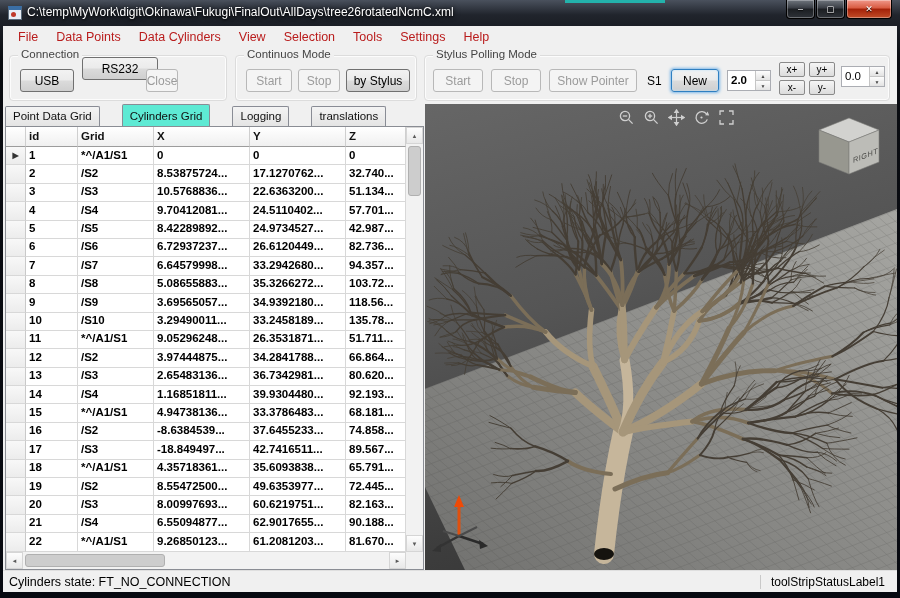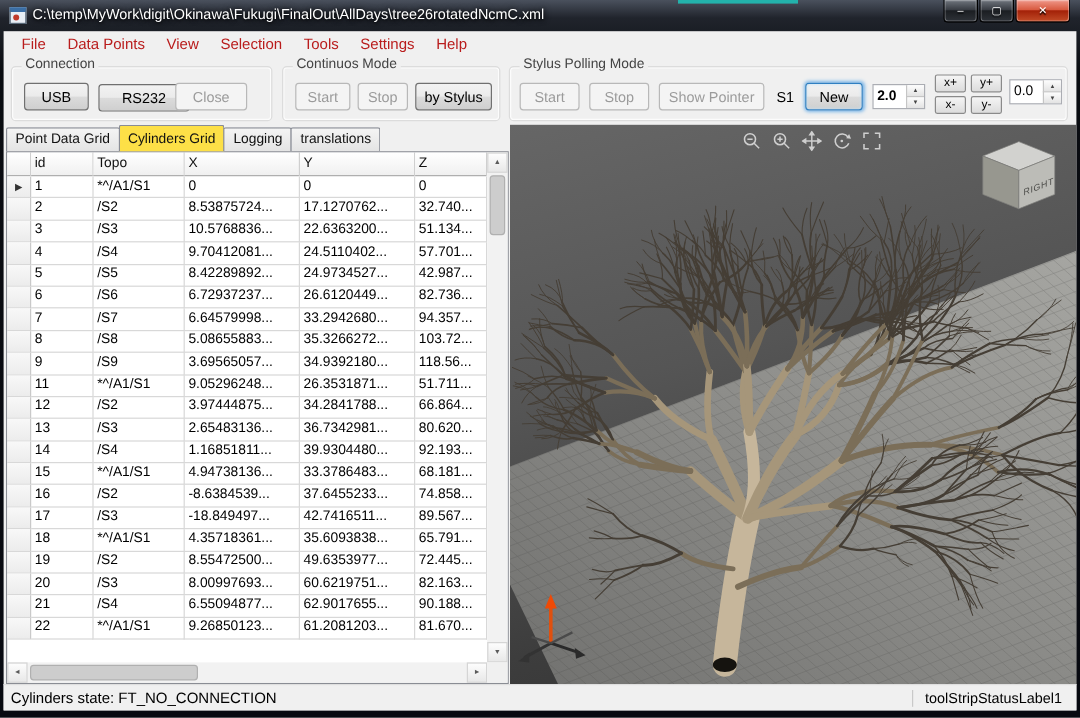--- a/index.html
+++ b/index.html
@@ -119,6 +119,7 @@
     <div class="menubar">
         <div class="menu-item">File</div>
         <div class="menu-item">Data Points</div>
+        <div class="menu-item">Data Cylinders</div>
         <div class="menu-item">View</div>
         <div class="menu-item">Selection</div>
         <div class="menu-item">Tools</div>

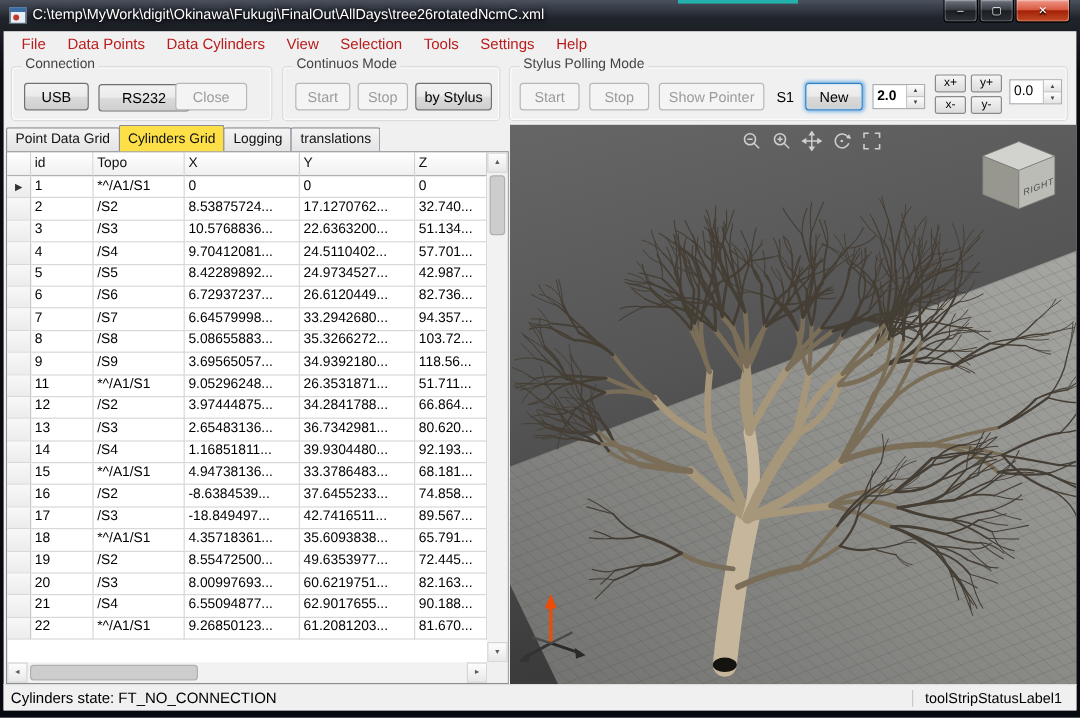--- a/index.html
+++ b/index.html
@@ -132,7 +132,7 @@
       <div class="group" style="left:6px; width:218px;">
         <span class="group-label">Connection</span>
         <div class="btn" style="left:10px; top:13px; width:54px;">USB</div>
-        <div class="btn" style="left:72px; top:14px; width:76px;">RS232</div>
+        <div class="btn" style="left:72px; top:1px; width:76px;">RS232</div>
         <div class="btn disabled" style="left:136px; top:13px; width:60px;">Close</div>
       </div>
 

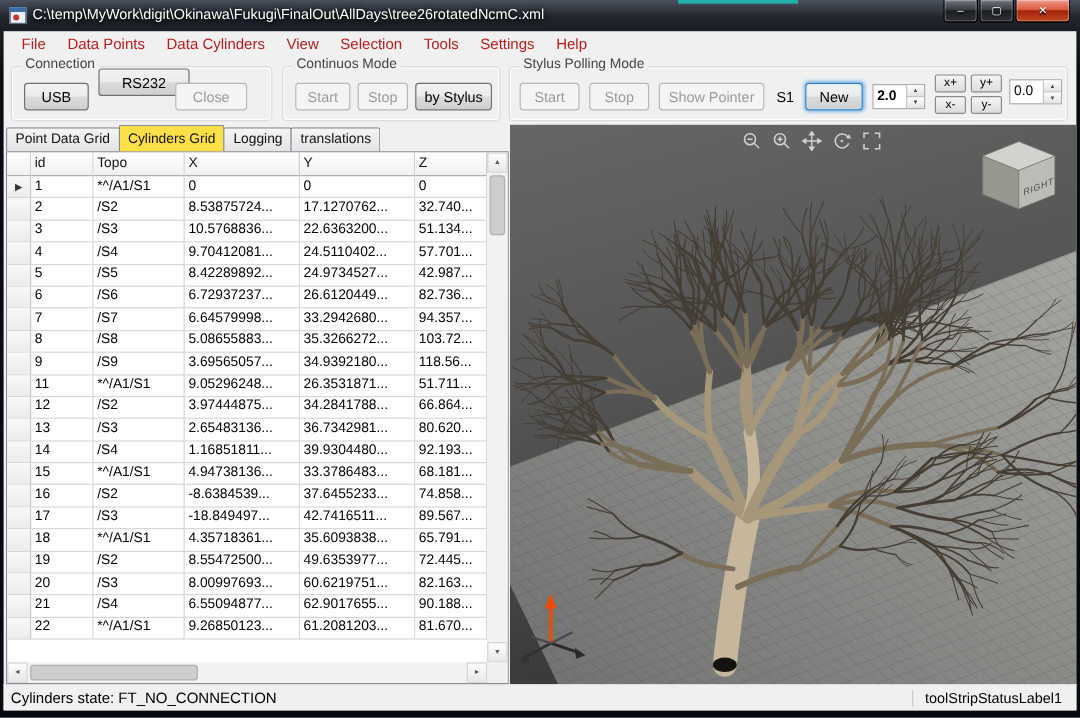--- a/index.html
+++ b/index.html
@@ -133,7 +133,7 @@
         <span class="group-label">Connection</span>
         <div class="btn" style="left:10px; top:13px; width:54px;">USB</div>
         <div class="btn" style="left:72px; top:1px; width:76px;">RS232</div>
-        <div class="btn disabled" style="left:136px; top:13px; width:60px;">Close</div>
+        <div class="btn disabled" style="left:136px; top:13px; width:32px;">Close</div>
       </div>
 
       <div class="group" style="left:232px; width:182px;">

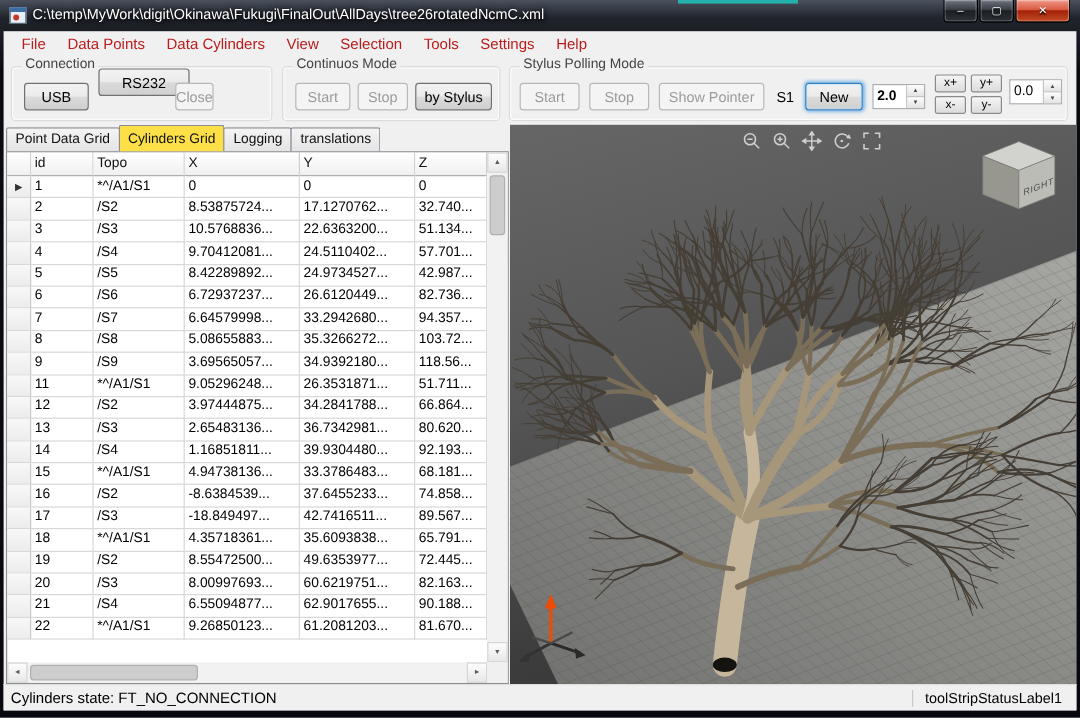--- a/index.html
+++ b/index.html
@@ -53,7 +53,7 @@
   .spin-btn + .spin-btn { border-top:1px solid #c5c5c5; }
 
   
-  .tabstrip { position:absolute; top:78px; left:2px; height:22px; display:flex; align-items:flex-end; }
+  .tabstrip { position:absolute; top:78px; left:2px; height:22px; display:flex; align-items:flex-end;gap:23px; }
   .tab { padding:3px 7px 4px; font-size:11.5px; border:1px solid #898c95; border-bottom:none;
     background:linear-gradient(#f4f4f4,#e4e4e4); border-radius:2px 2px 0 0; margin-right:-1px; color:#111; }
   .tab.active { background:#fde047; padding-top:5px; position:relative; z-index:2; }

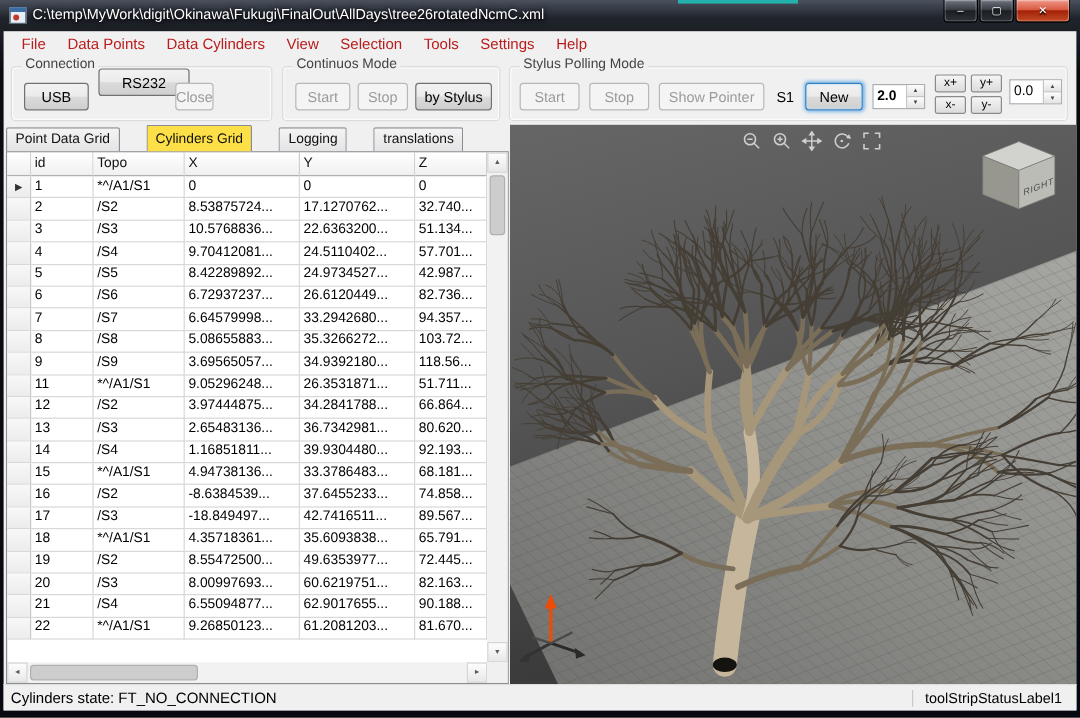--- a/index.html
+++ b/index.html
@@ -56,7 +56,7 @@
   .tabstrip { position:absolute; top:78px; left:2px; height:22px; display:flex; align-items:flex-end;gap:23px; }
   .tab { padding:3px 7px 4px; font-size:11.5px; border:1px solid #898c95; border-bottom:none;
     background:linear-gradient(#f4f4f4,#e4e4e4); border-radius:2px 2px 0 0; margin-right:-1px; color:#111; }
-  .tab.active { background:#fde047; padding-top:5px; position:relative; z-index:2; }
+  .tab.active { background:#5eead4; padding-top:5px; position:relative; z-index:2; }
 
   
   .grid-panel { position:absolute; left:2px; top:100px; width:419px; height:444px; background:#fff;

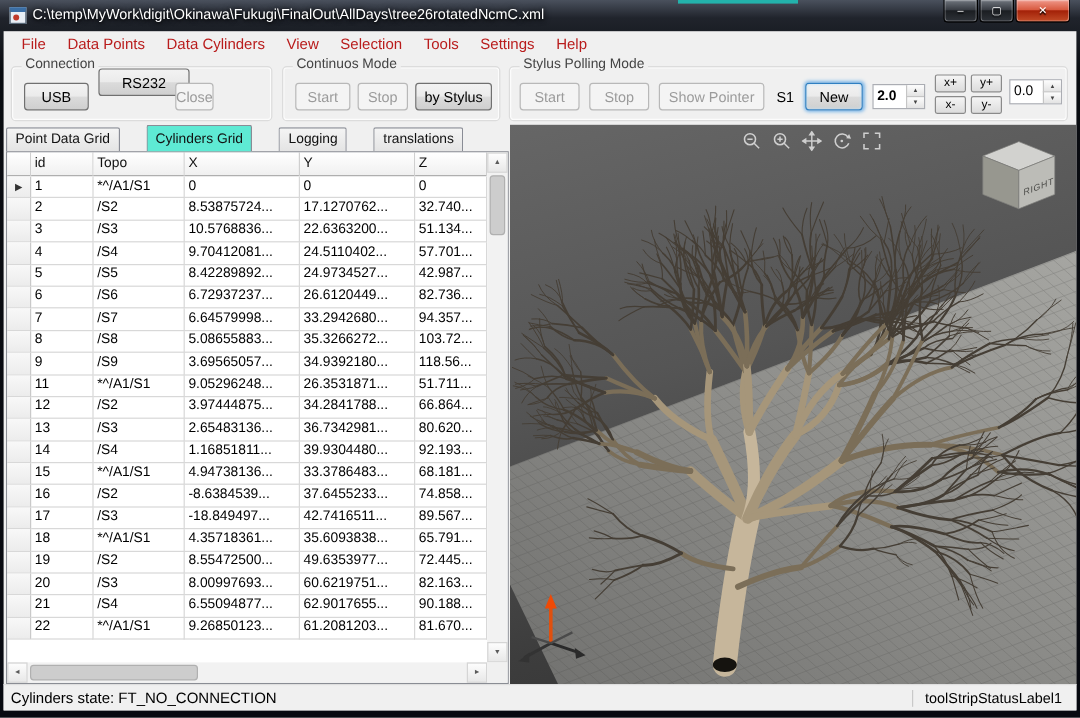--- a/index.html
+++ b/index.html
@@ -60,7 +60,7 @@
 
   
   .grid-panel { position:absolute; left:2px; top:100px; width:419px; height:444px; background:#fff;
-    border:1px solid #8a8d94; }
+    border:1px solid #8a8d94;font-weight:bold; }
   .grid-header { position:absolute; top:0; left:0; right:17px; height:20px; display:flex; overflow:hidden; }
   .hc { border-right:1px solid #cfcfcf; border-bottom:1px solid #9c9c9c;
     background:linear-gradient(#ffffff,#f0f0f0); font-size:11.5px; color:#111; padding:3px 3px 0; overflow:hidden; white-space:nowrap; flex:none; }

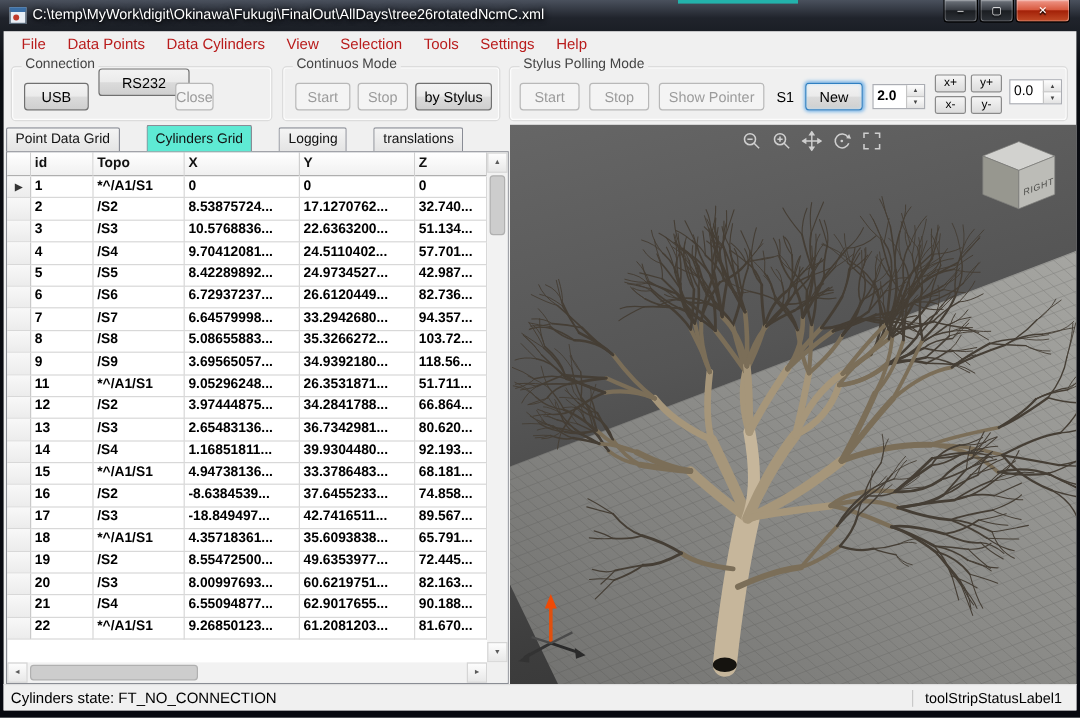--- a/index.html
+++ b/index.html
@@ -182,7 +182,7 @@
       <div class="grid-header" id="grid-header">
           <div class="hc" style="width: 20px;"></div>
           <div class="hc c0">id</div>
-          <div class="hc c1">Topo</div>
+          <div class="hc c1">Grid</div>
           <div class="hc c2">X</div>
           <div class="hc c3">Y</div>
           <div class="hc c4">Z</div>

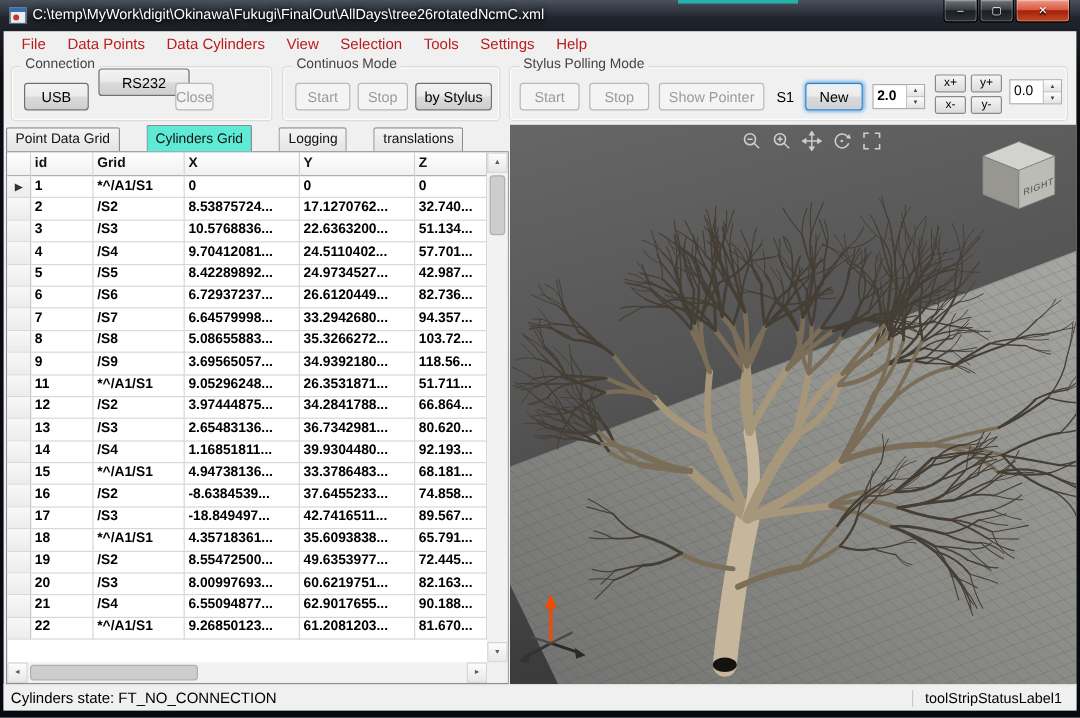--- a/index.html
+++ b/index.html
@@ -259,6 +259,14 @@
             <div class="cell c2">3.69565057...</div>
             <div class="cell c3">34.9392180...</div>
             <div class="cell c4">118.56...</div>
+          </div>
+          <div class="grid-row">
+            <div class="cell rowhdr"></div>
+            <div class="cell c0">10</div>
+            <div class="cell c1">/S10</div>
+            <div class="cell c2">3.29490011...</div>
+            <div class="cell c3">33.2458189...</div>
+            <div class="cell c4">135.78...</div>
           </div>
           <div class="grid-row">
             <div class="cell rowhdr"></div>

